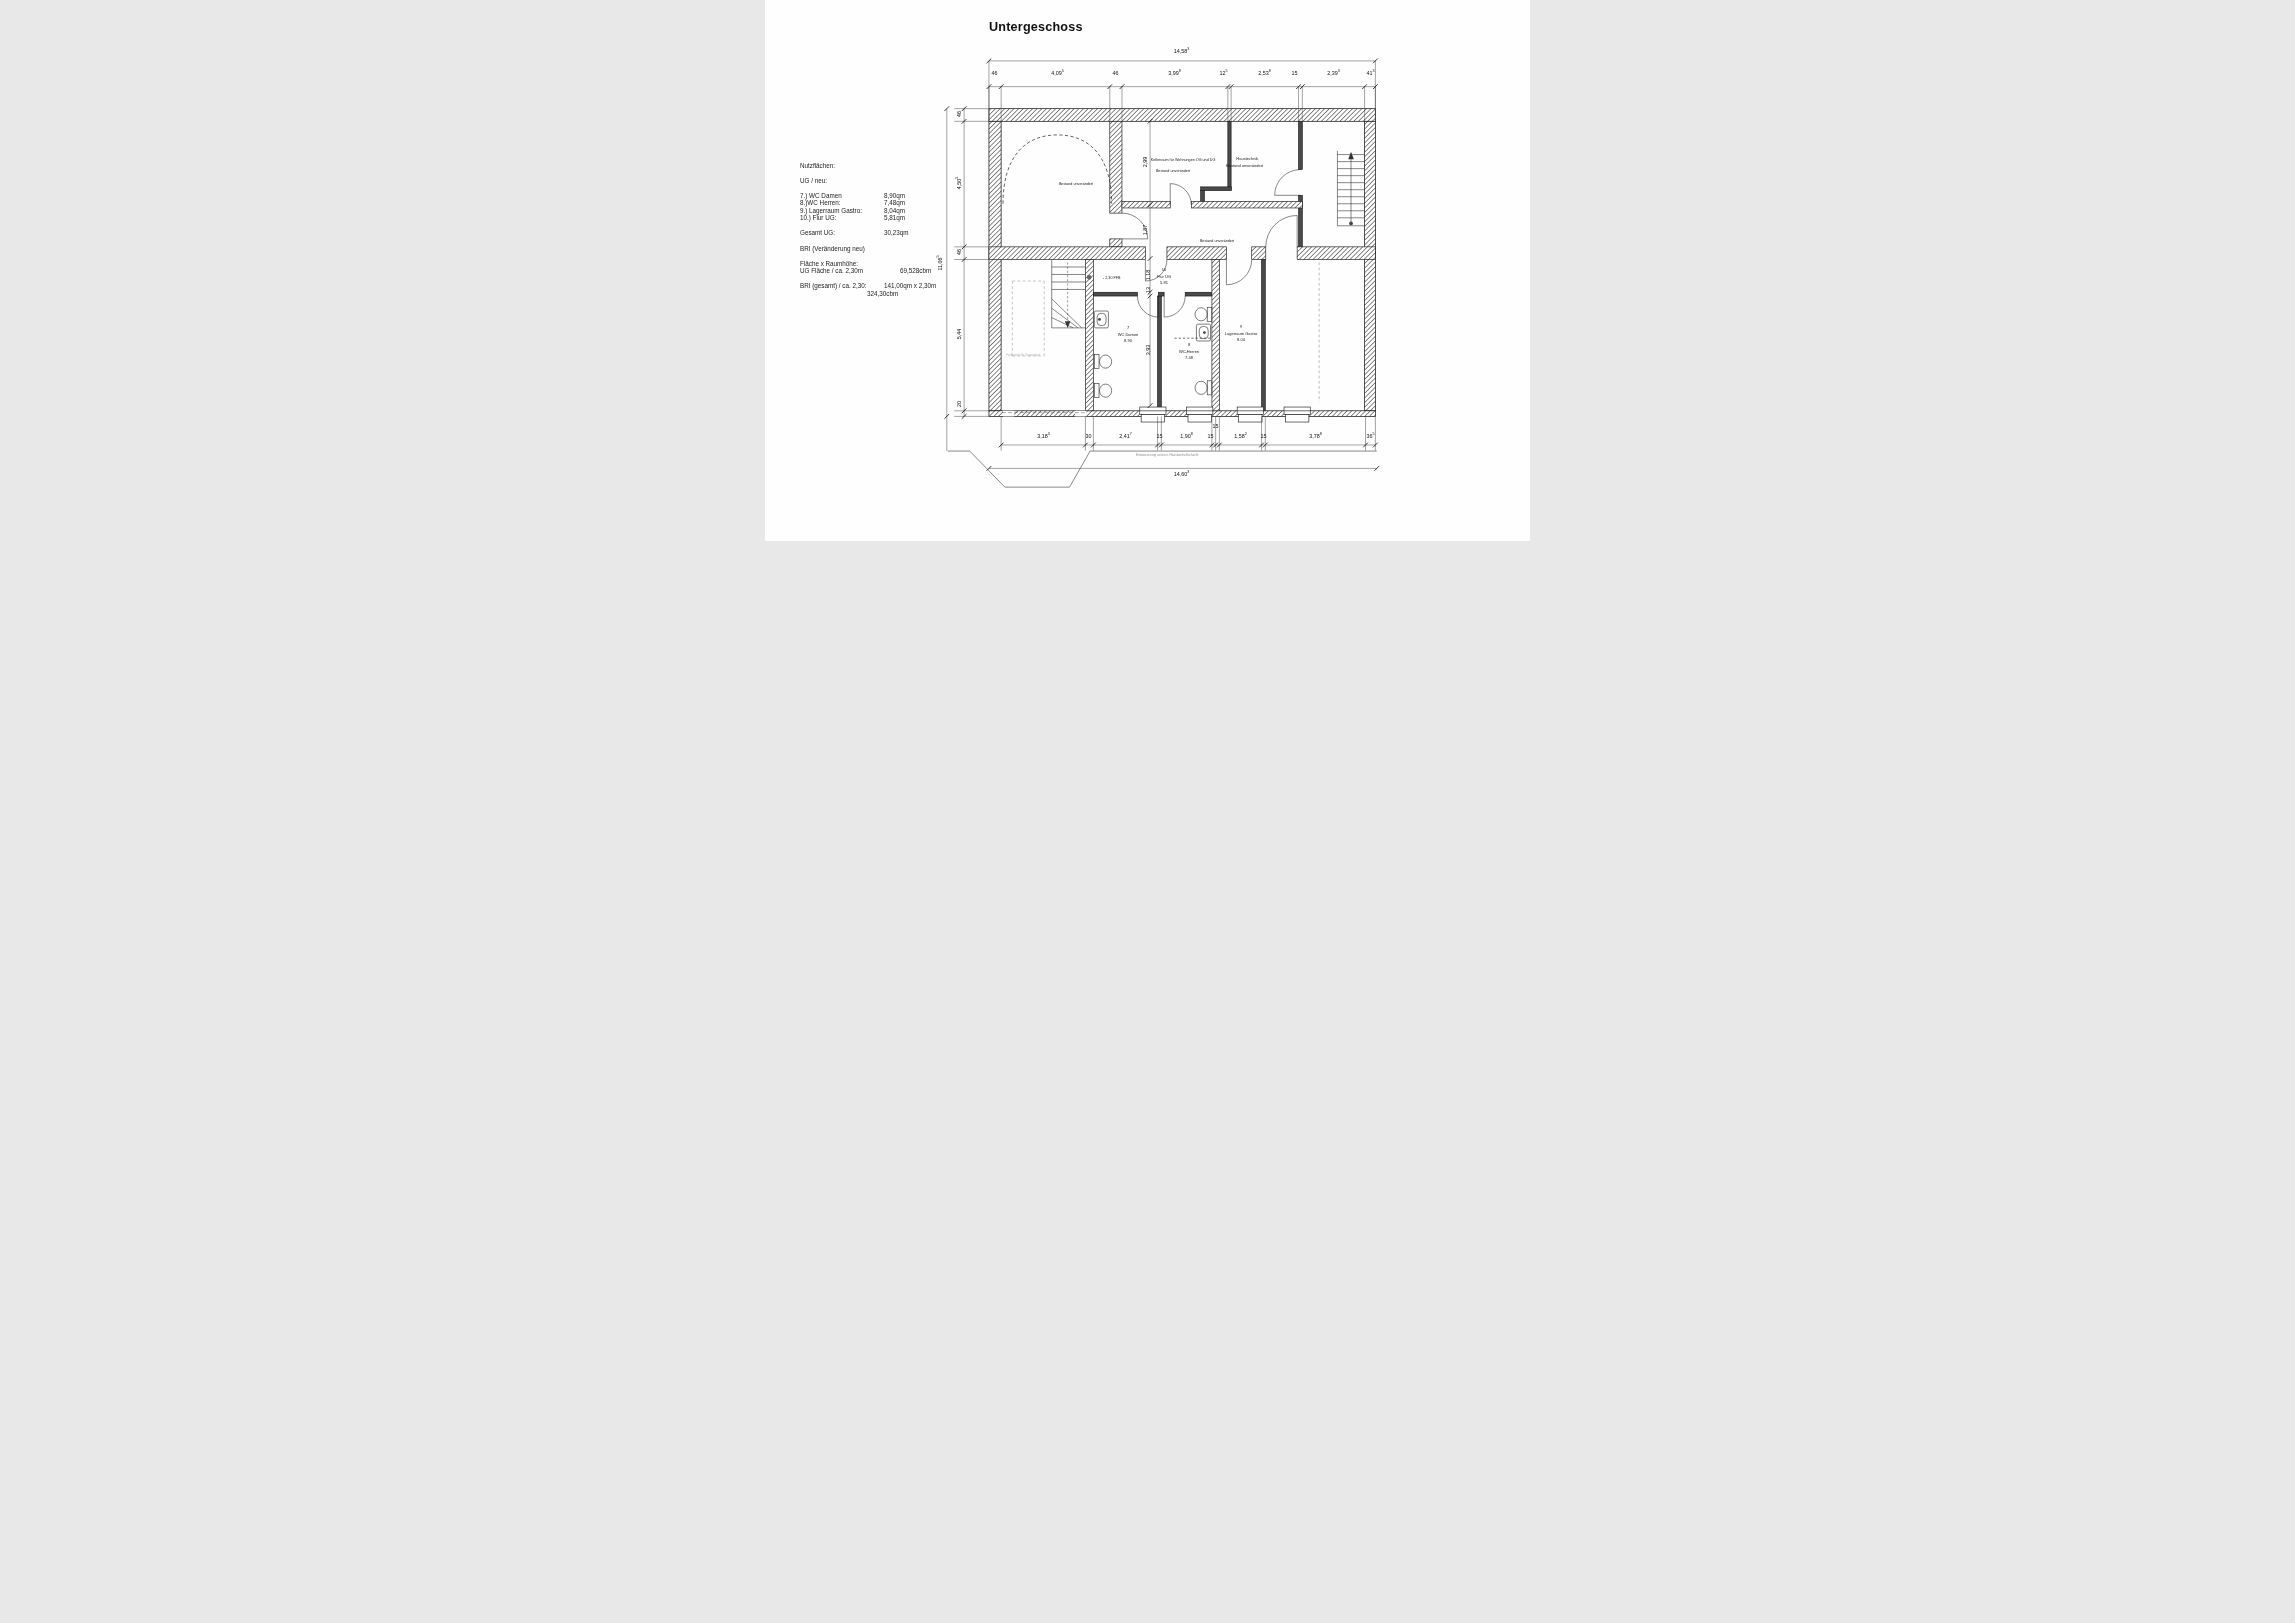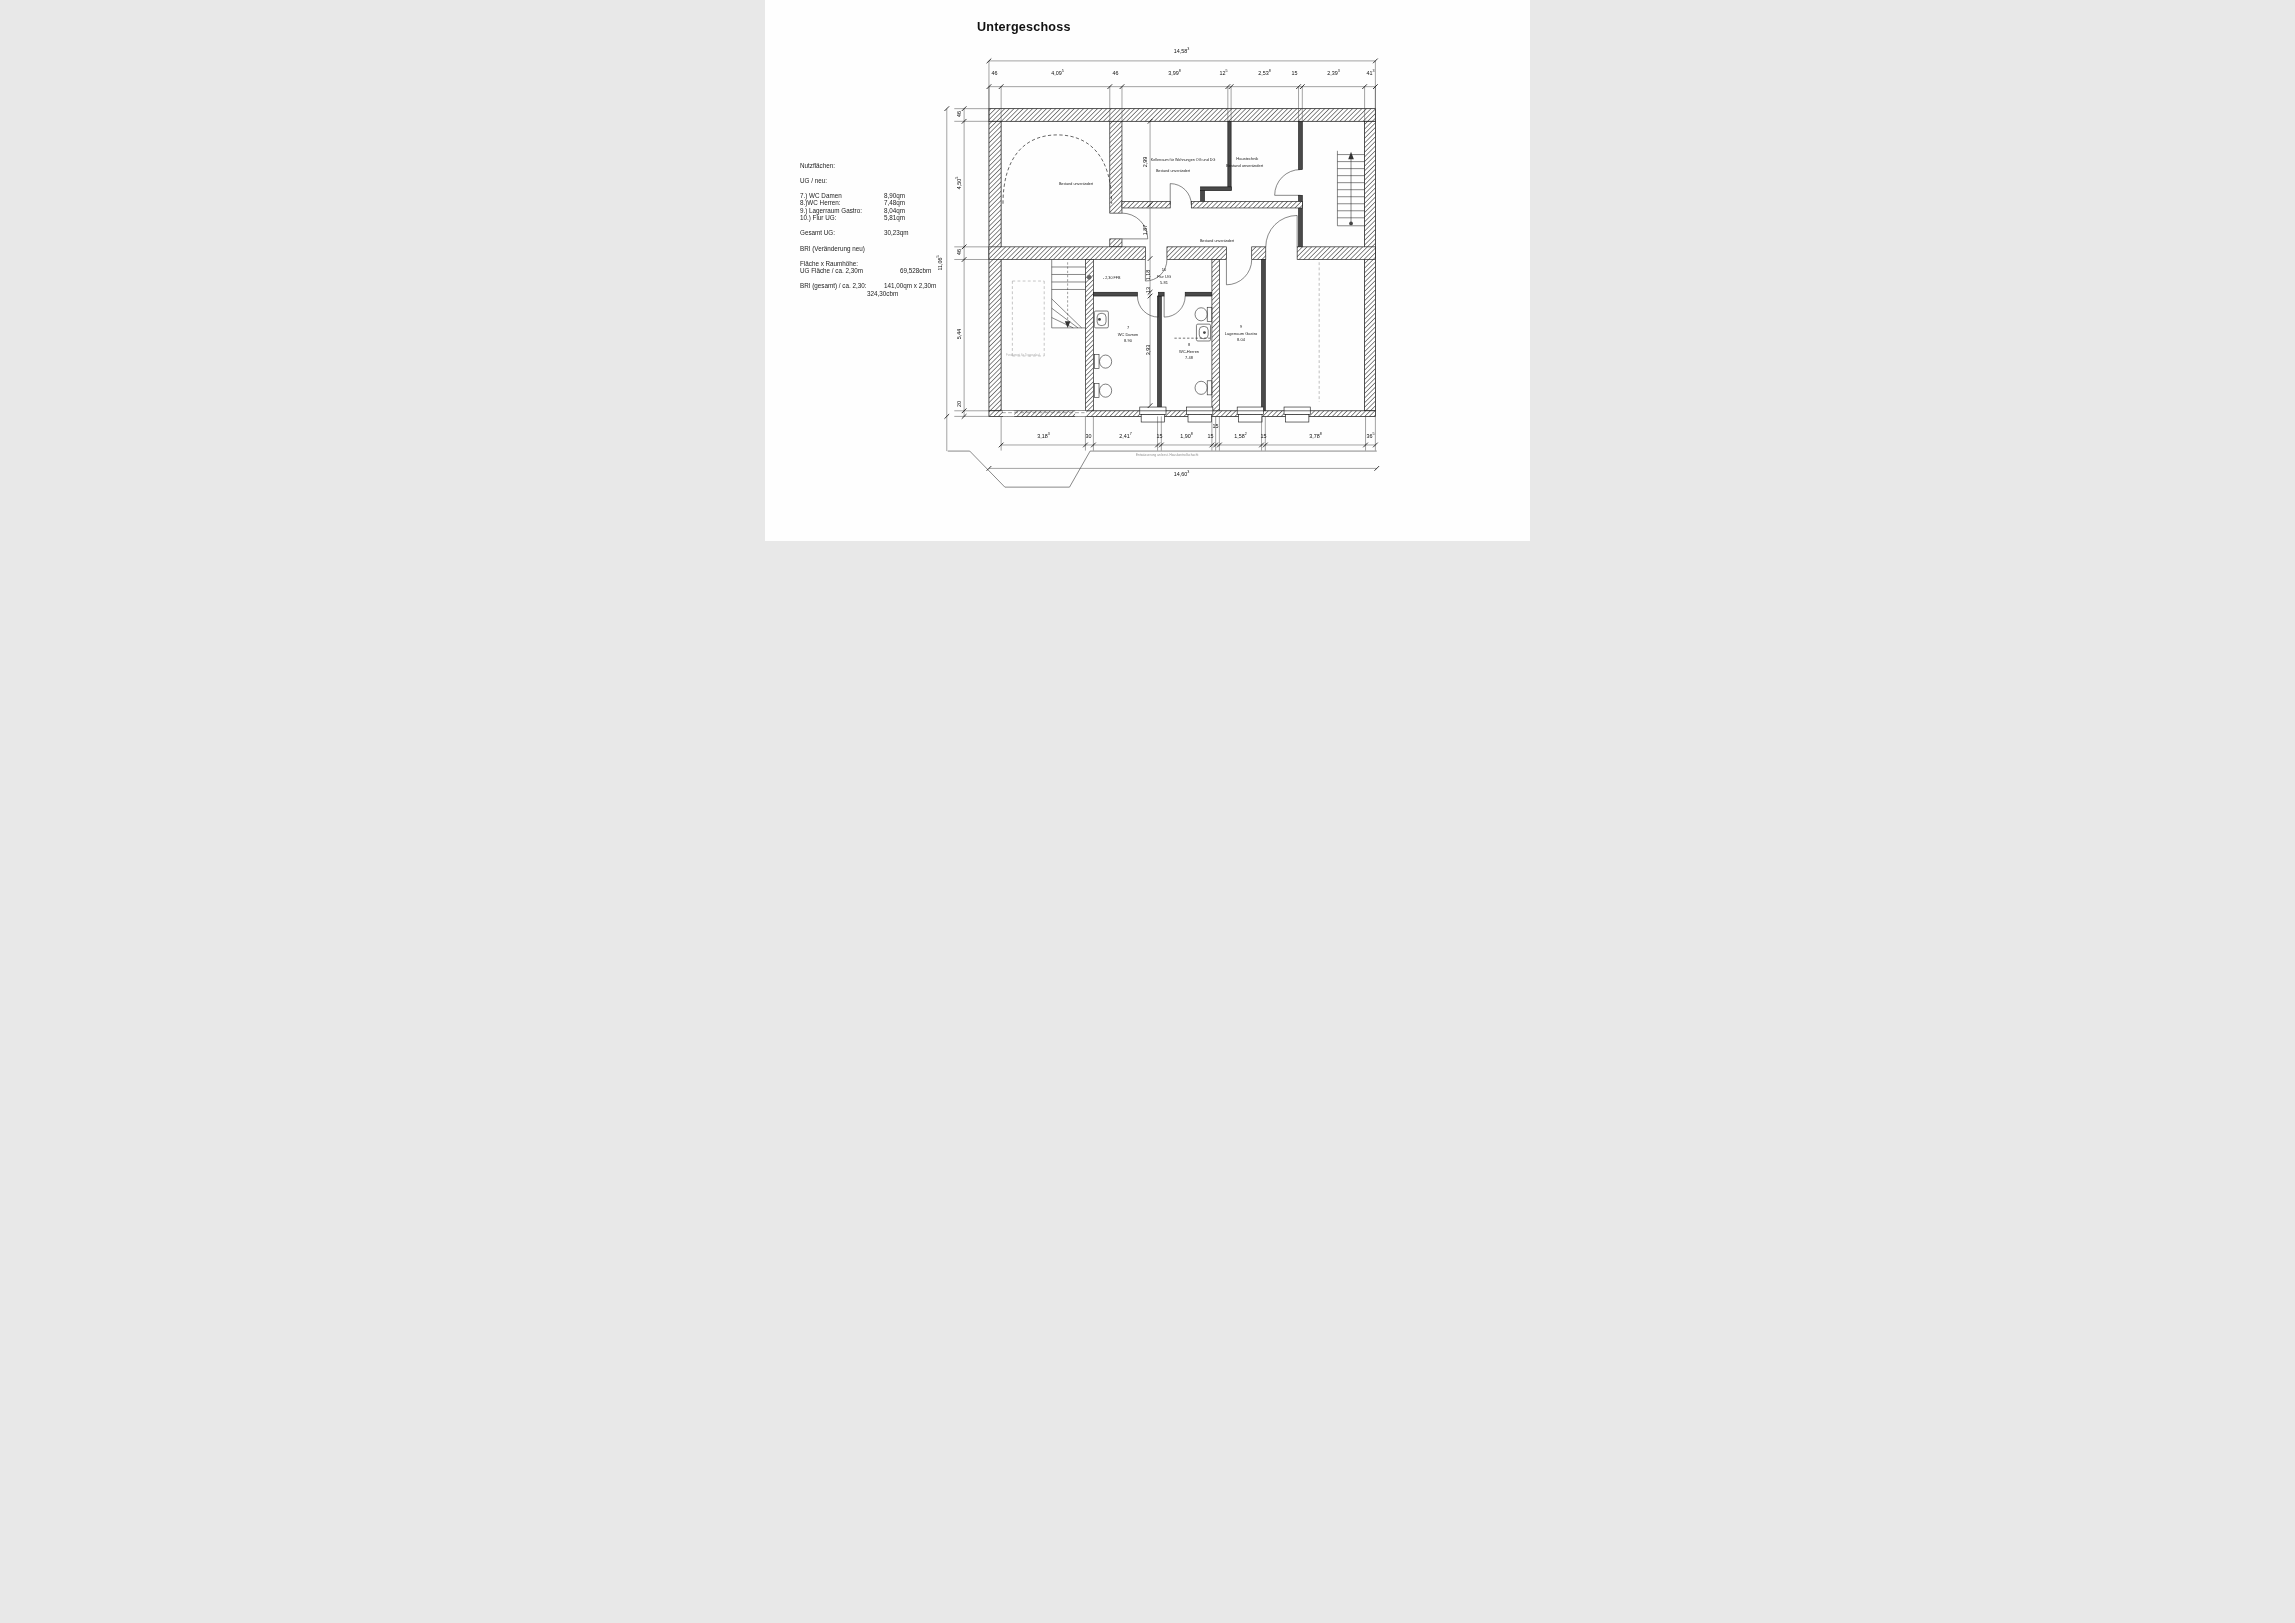--- a/index.html
+++ b/index.html
@@ -289,7 +289,7 @@
     </g>
   </svg>
 
-  <div class="lbl title" style="left:212px;top:19.7px">Untergeschoss</div>
+  <div class="lbl title" style="left:224px;top:19.7px">Untergeschoss</div>
 
   <div>
     <div class="lbl note" style="left:35px;top:162px">Nutzflächen:</div>

